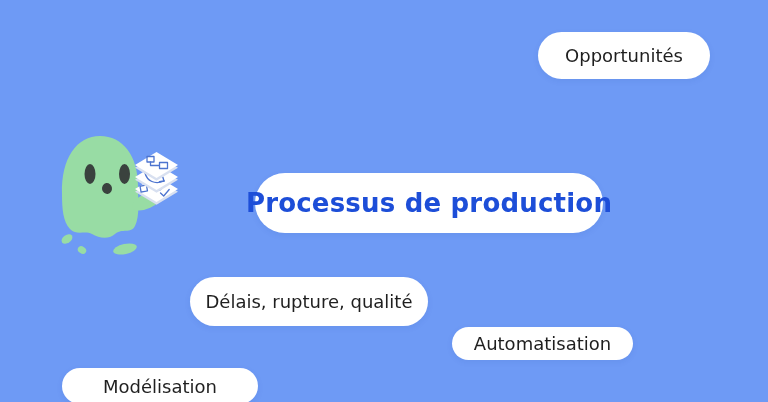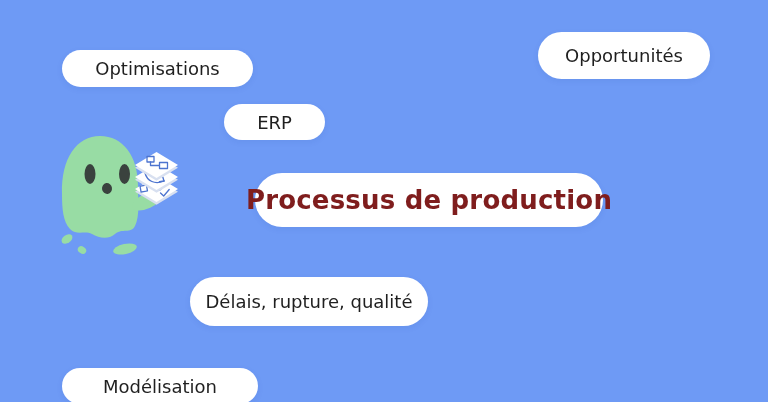--- a/index.html
+++ b/index.html
@@ -47,7 +47,6 @@
 
 <div class="canvas" style="background: rgb(110, 154, 245);">
 
-  <div class="pill" style="left:62px; top:50px; width:191px; height:37px;">Optimisations</div>
 
 
   <div class="pill" style="left:538px; top:32px; width:172px; height:47px;">Opportunités</div>

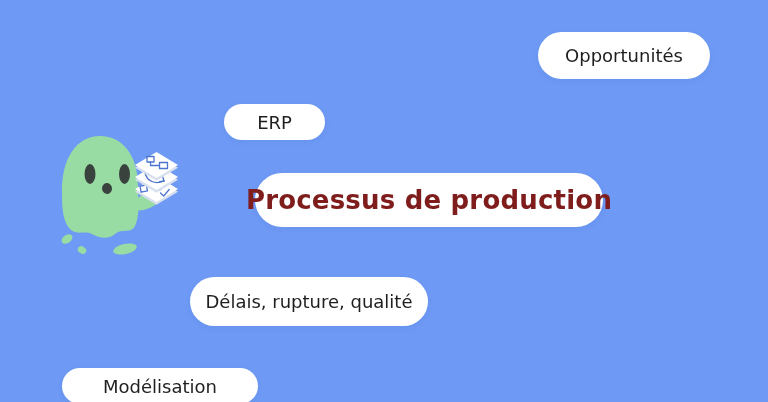--- a/index.html
+++ b/index.html
@@ -51,7 +51,6 @@
 
   <div class="pill" style="left:538px; top:32px; width:172px; height:47px;">Opportunités</div>
 
-  <div class="pill" style="left:224px; top:104px; width:101px; height:36px;">ERP</div>
 
 
   <div class="pill title-pill" style="left: 255px; top: 173px; width: 348px; height: 54px; color: #7f1d1d;">Processus de production</div>

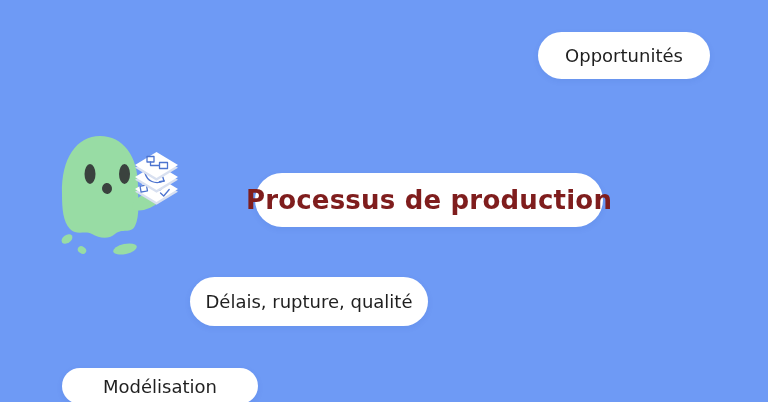--- a/index.html
+++ b/index.html
@@ -53,7 +53,7 @@
 
 
 
-  <div class="pill title-pill" style="left: 255px; top: 173px; width: 348px; height: 54px; color: #7f1d1d;">Processus de production</div>
+  <div class="pill title-pill" style="left: 255px; top: 173px; width: 348px; height: 60px; color: #1d4ed8;">Processus de production</div>
 
   <div class="pill" style="left:190px; top:277px; width:238px; height:49px;">Délais, rupture, qualité</div>
 

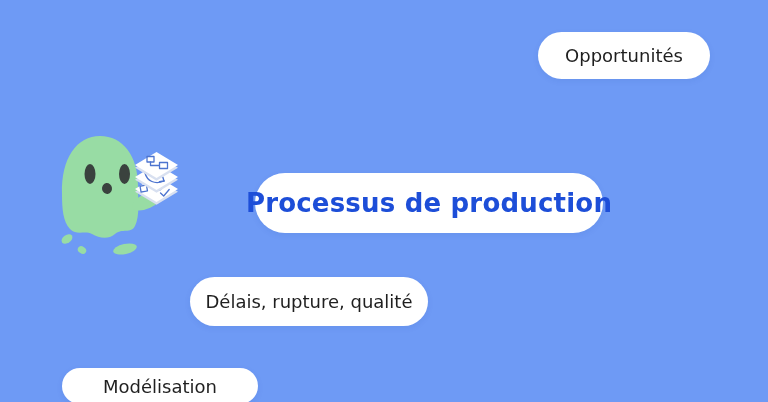--- a/index.html
+++ b/index.html
@@ -60,6 +60,7 @@
 
   <div class="pill" style="left:62px; top:328px; width:196px; height:36px;margin-top:40px;">Modélisation</div>
 
+  <div class="pill" style="left:452px; top:327px; width:181px; height:33px;">Automatisation</div>
 
   <svg class="mascot" viewBox="0 0 150 137">
 

